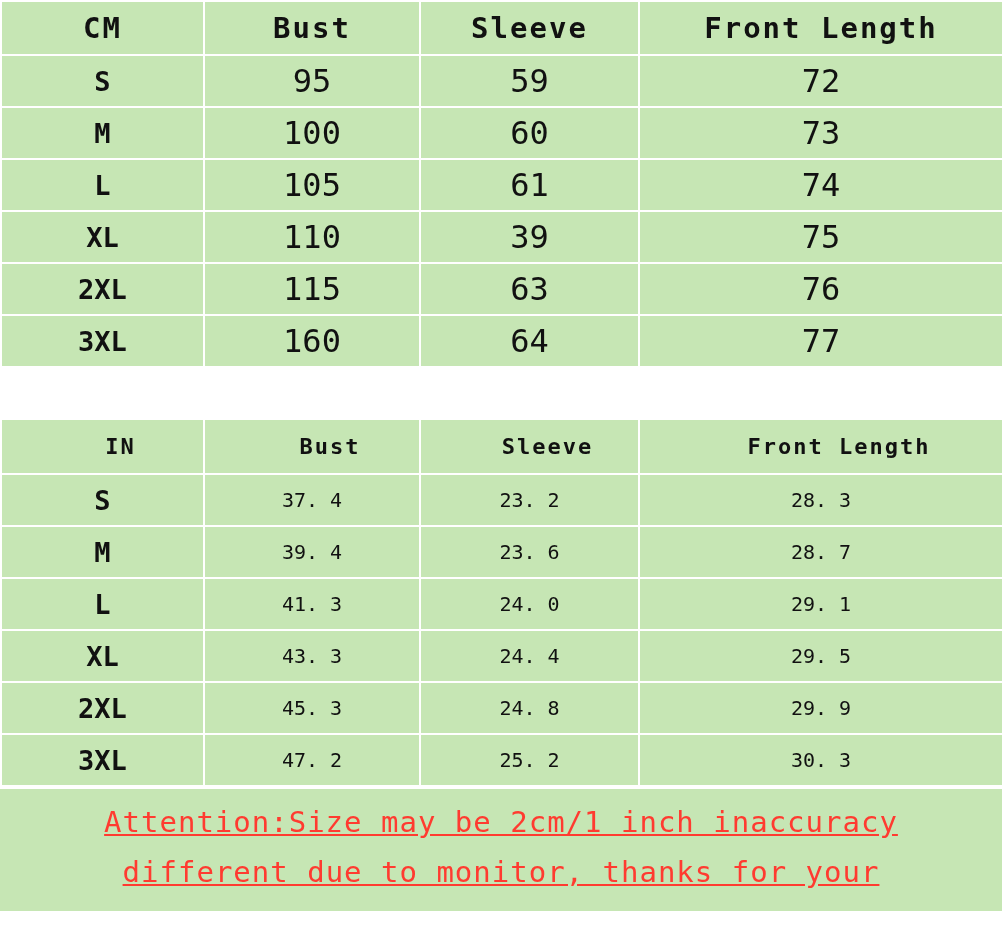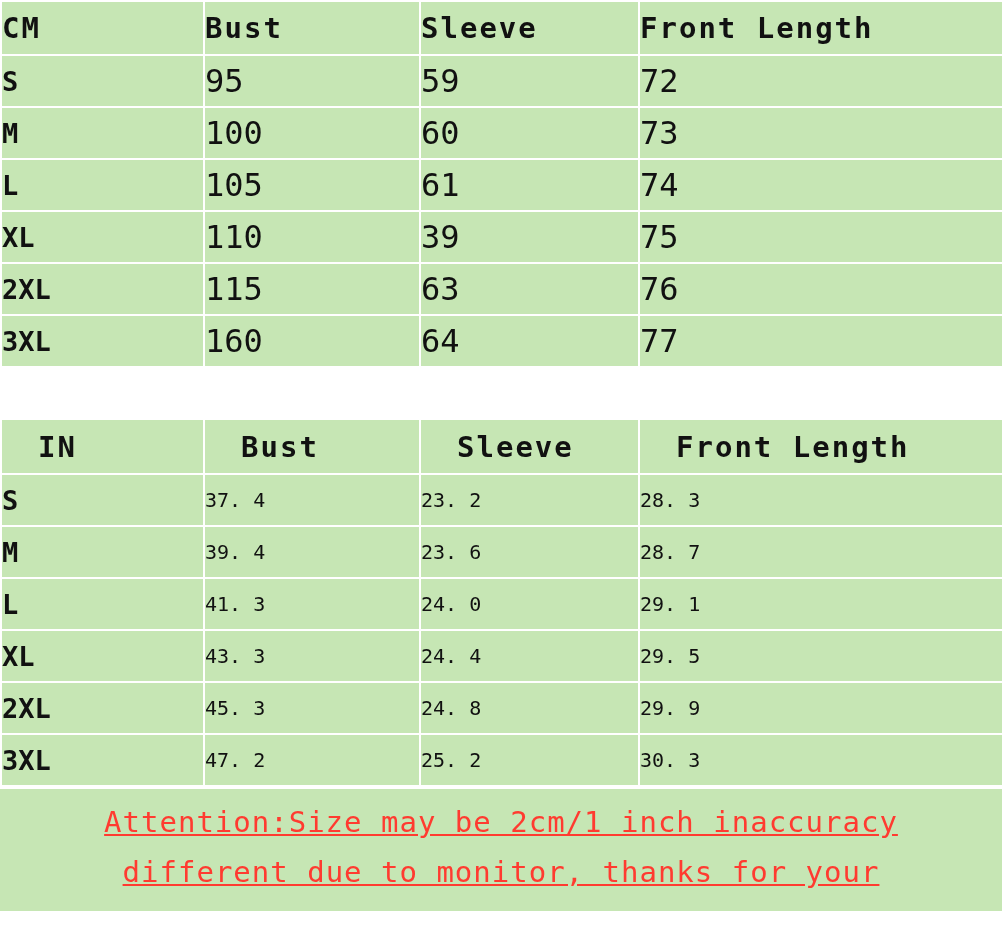--- a/index.html
+++ b/index.html
@@ -29,7 +29,7 @@
   .size-table td, .size-table th {
     border: 2px solid #ffffff;
     background: #c6e6b4;
-    text-align: left;
+    text-align: center;
     vertical-align: middle;
     color: #111111;
     font-weight: normal;

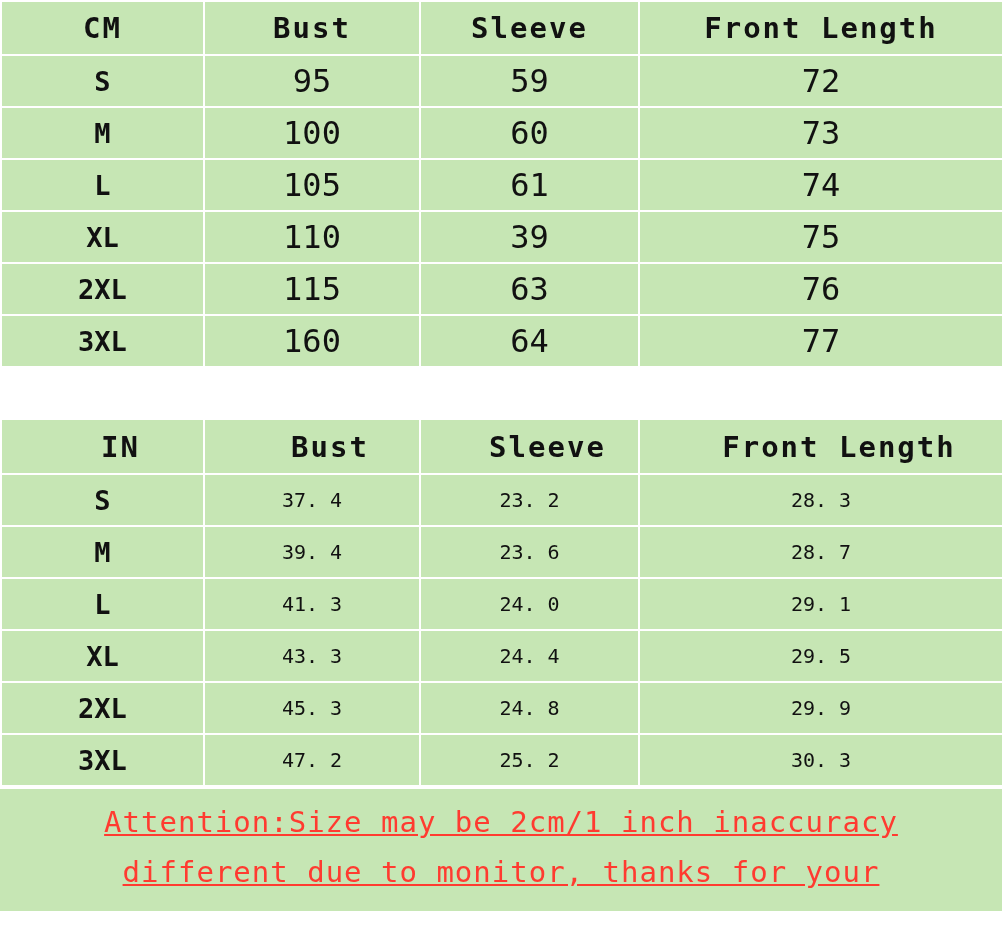--- a/index.html
+++ b/index.html
@@ -51,7 +51,7 @@
   #cm-table td.size-cell { font-weight: bold; font-size: 27px; }
 
   
-  #in-table th { height: 53px; font-size: 29px; letter-spacing: 2px; padding-left: 36px; }
+  #in-table th { height: 53px; font-size: 22px; letter-spacing: 2px; padding-left: 36px; }
   #in-table td { height: 50px; font-size: 20px; }
   #in-table td.size-cell { font-weight: bold; font-size: 27px; }
 

